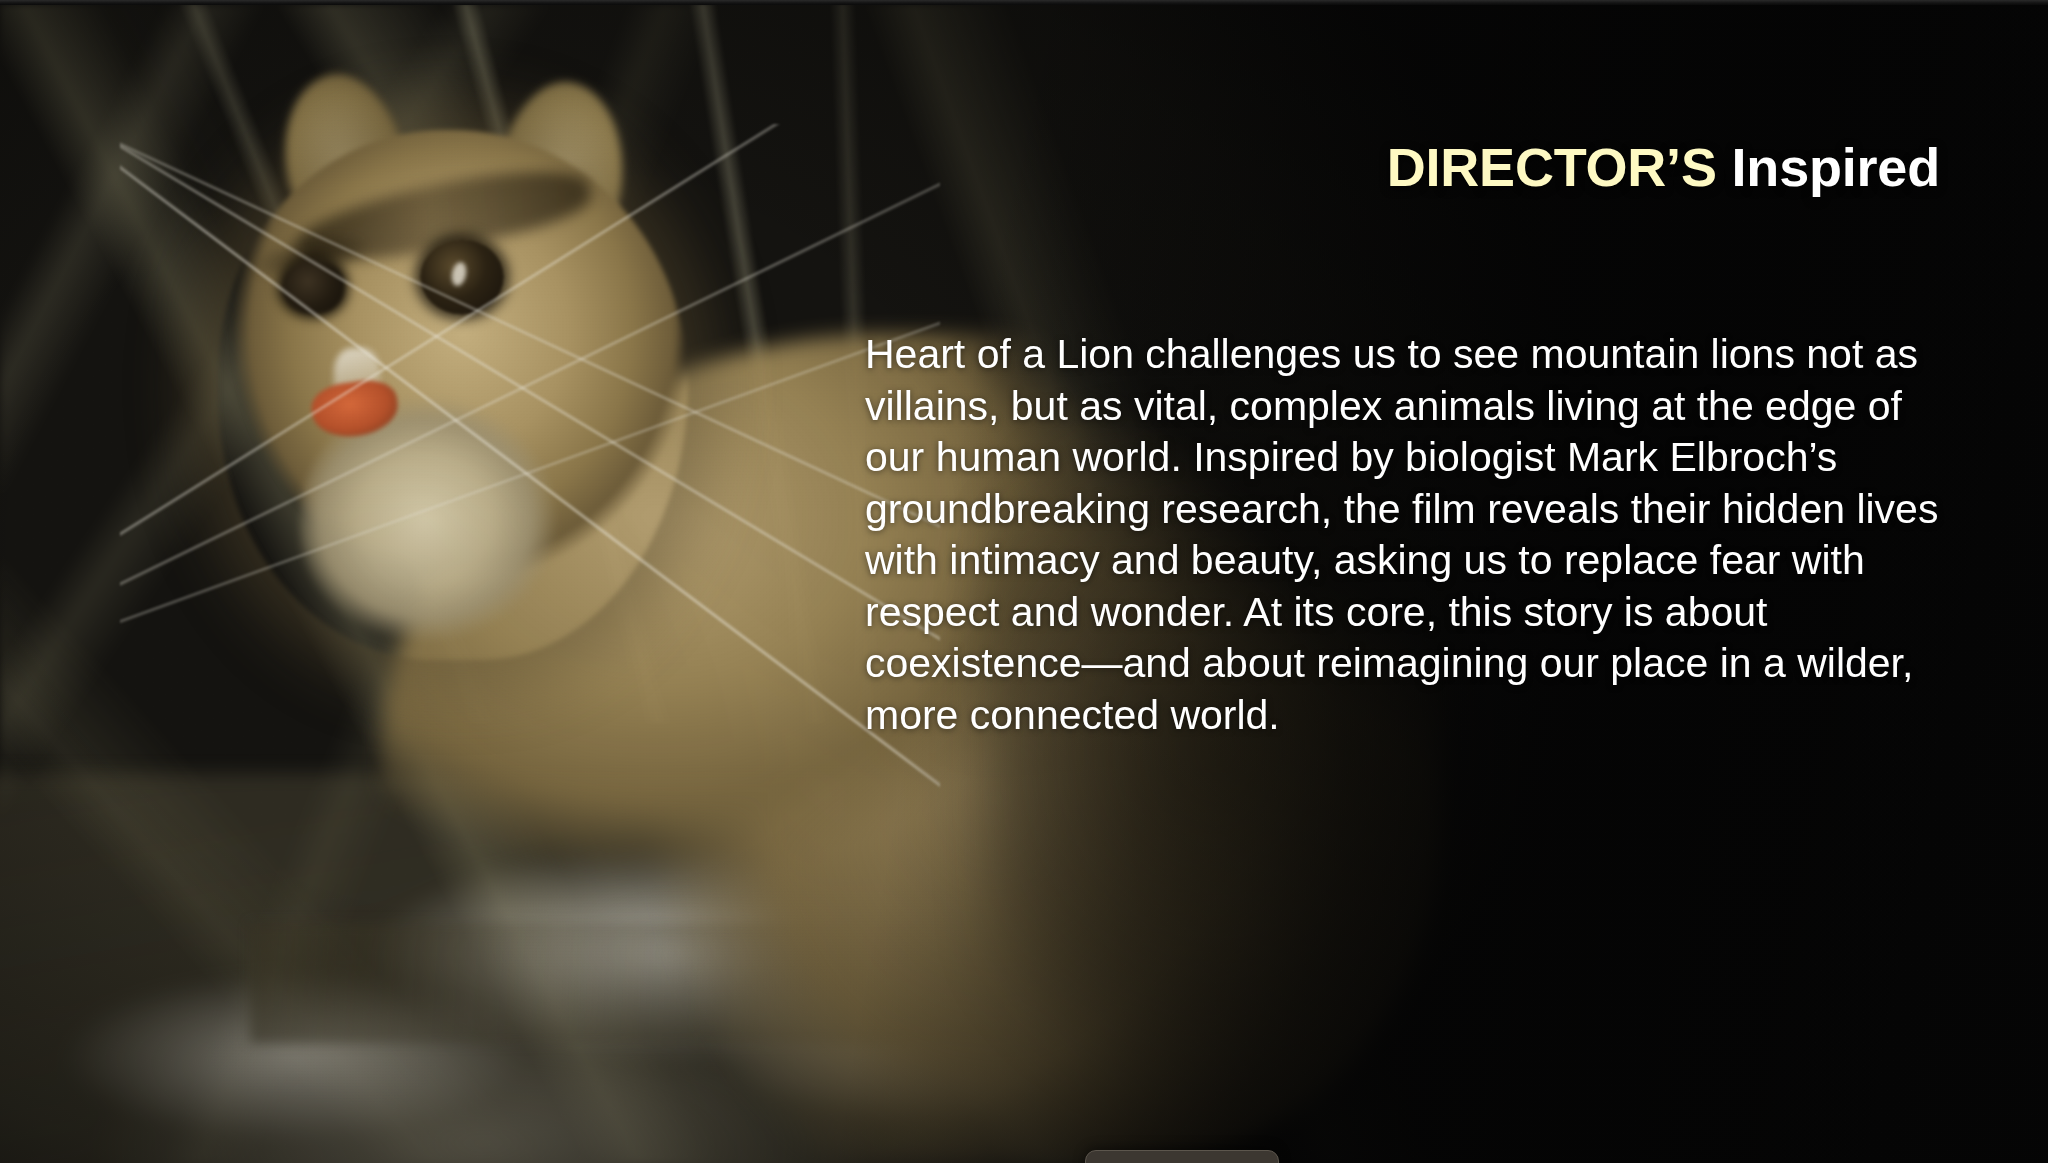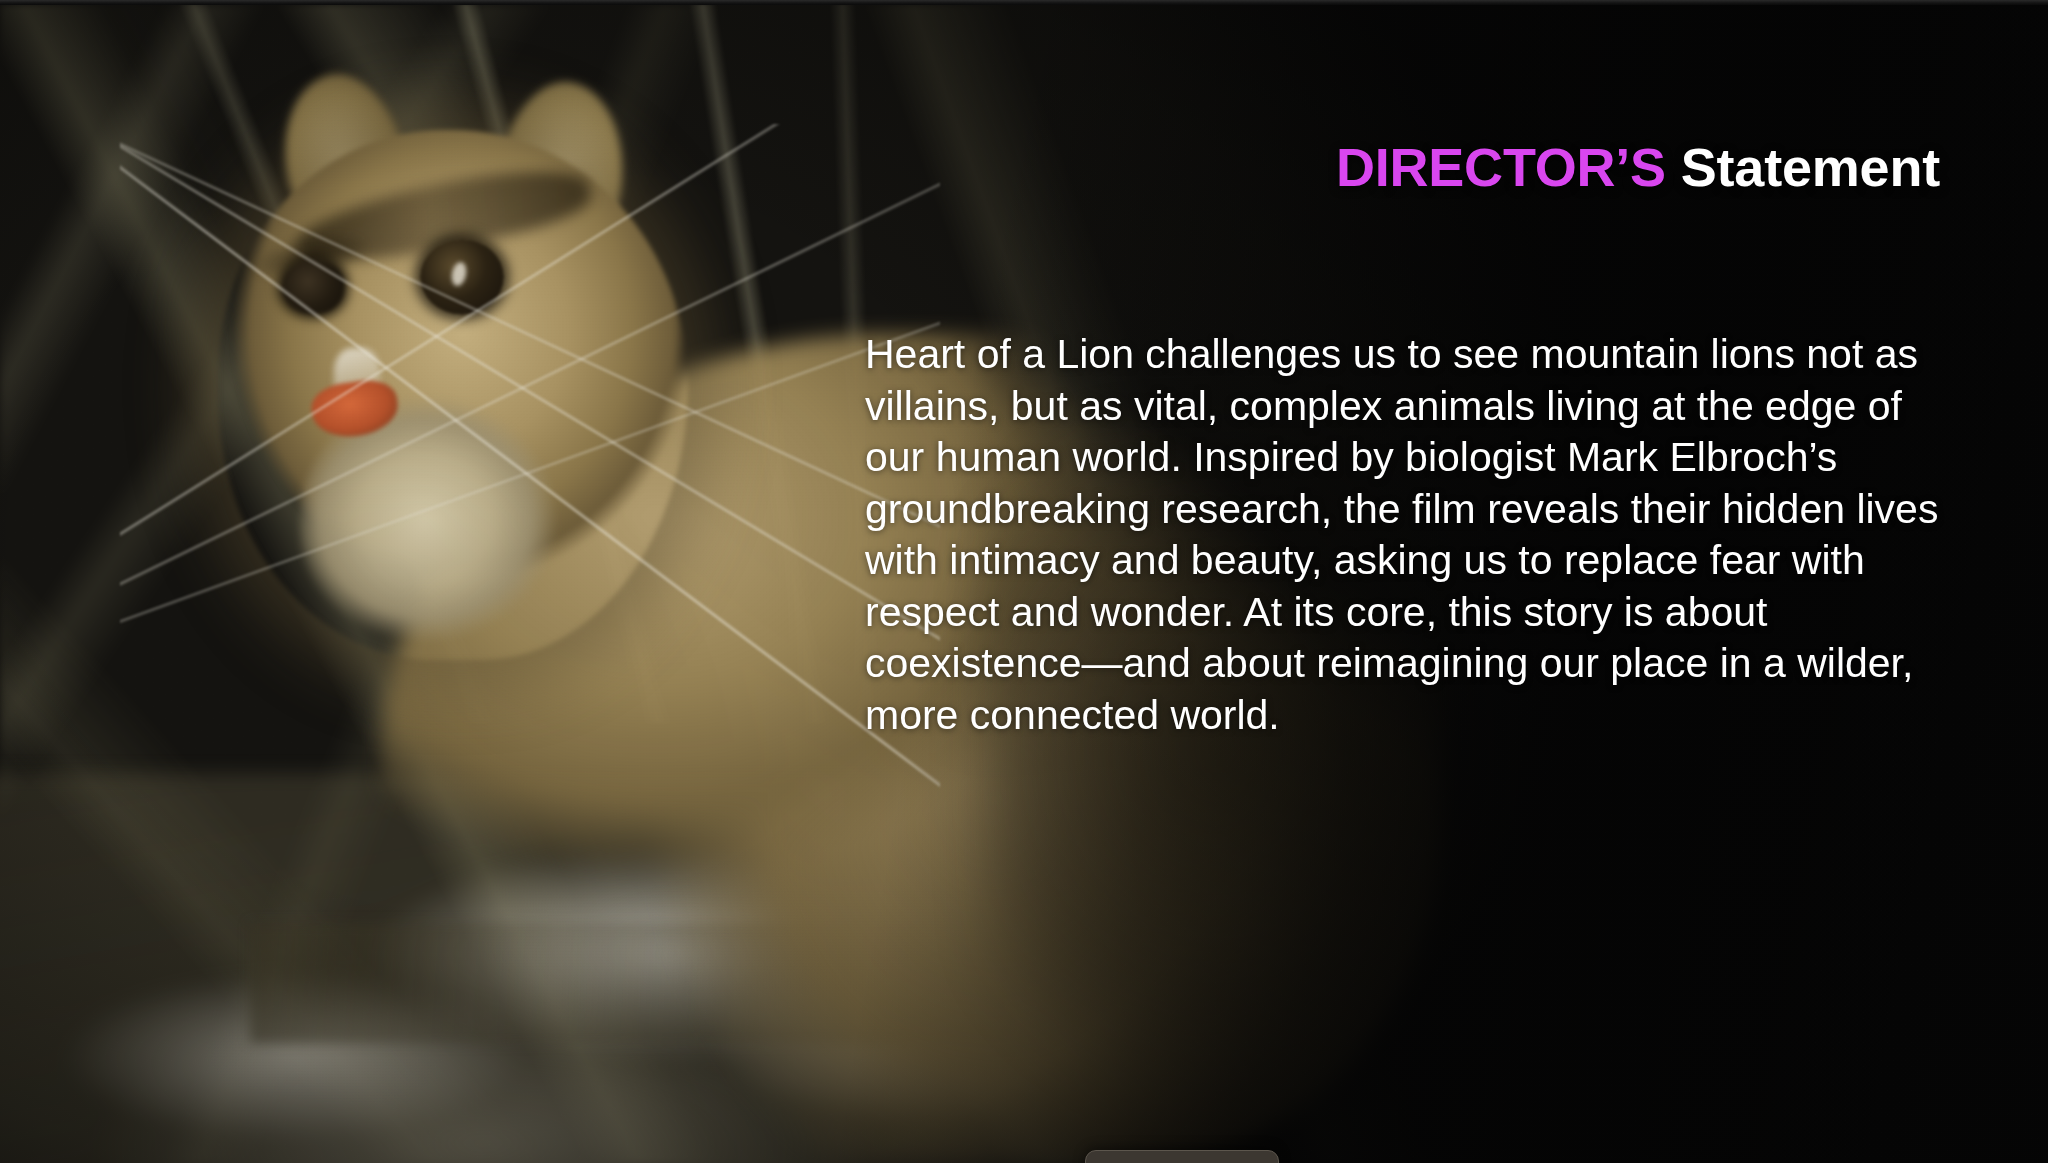--- a/index.html
+++ b/index.html
@@ -276,7 +276,7 @@
     white-space: nowrap;
     text-shadow: 0 2px 10px rgba(0,0,0,.75);
   }
-  .title-accent { color: #d946ef; }
+  .title-accent { color: #fef9c3; }
   .title-rest   { color: #ffffff; }
 
   .statement-body {

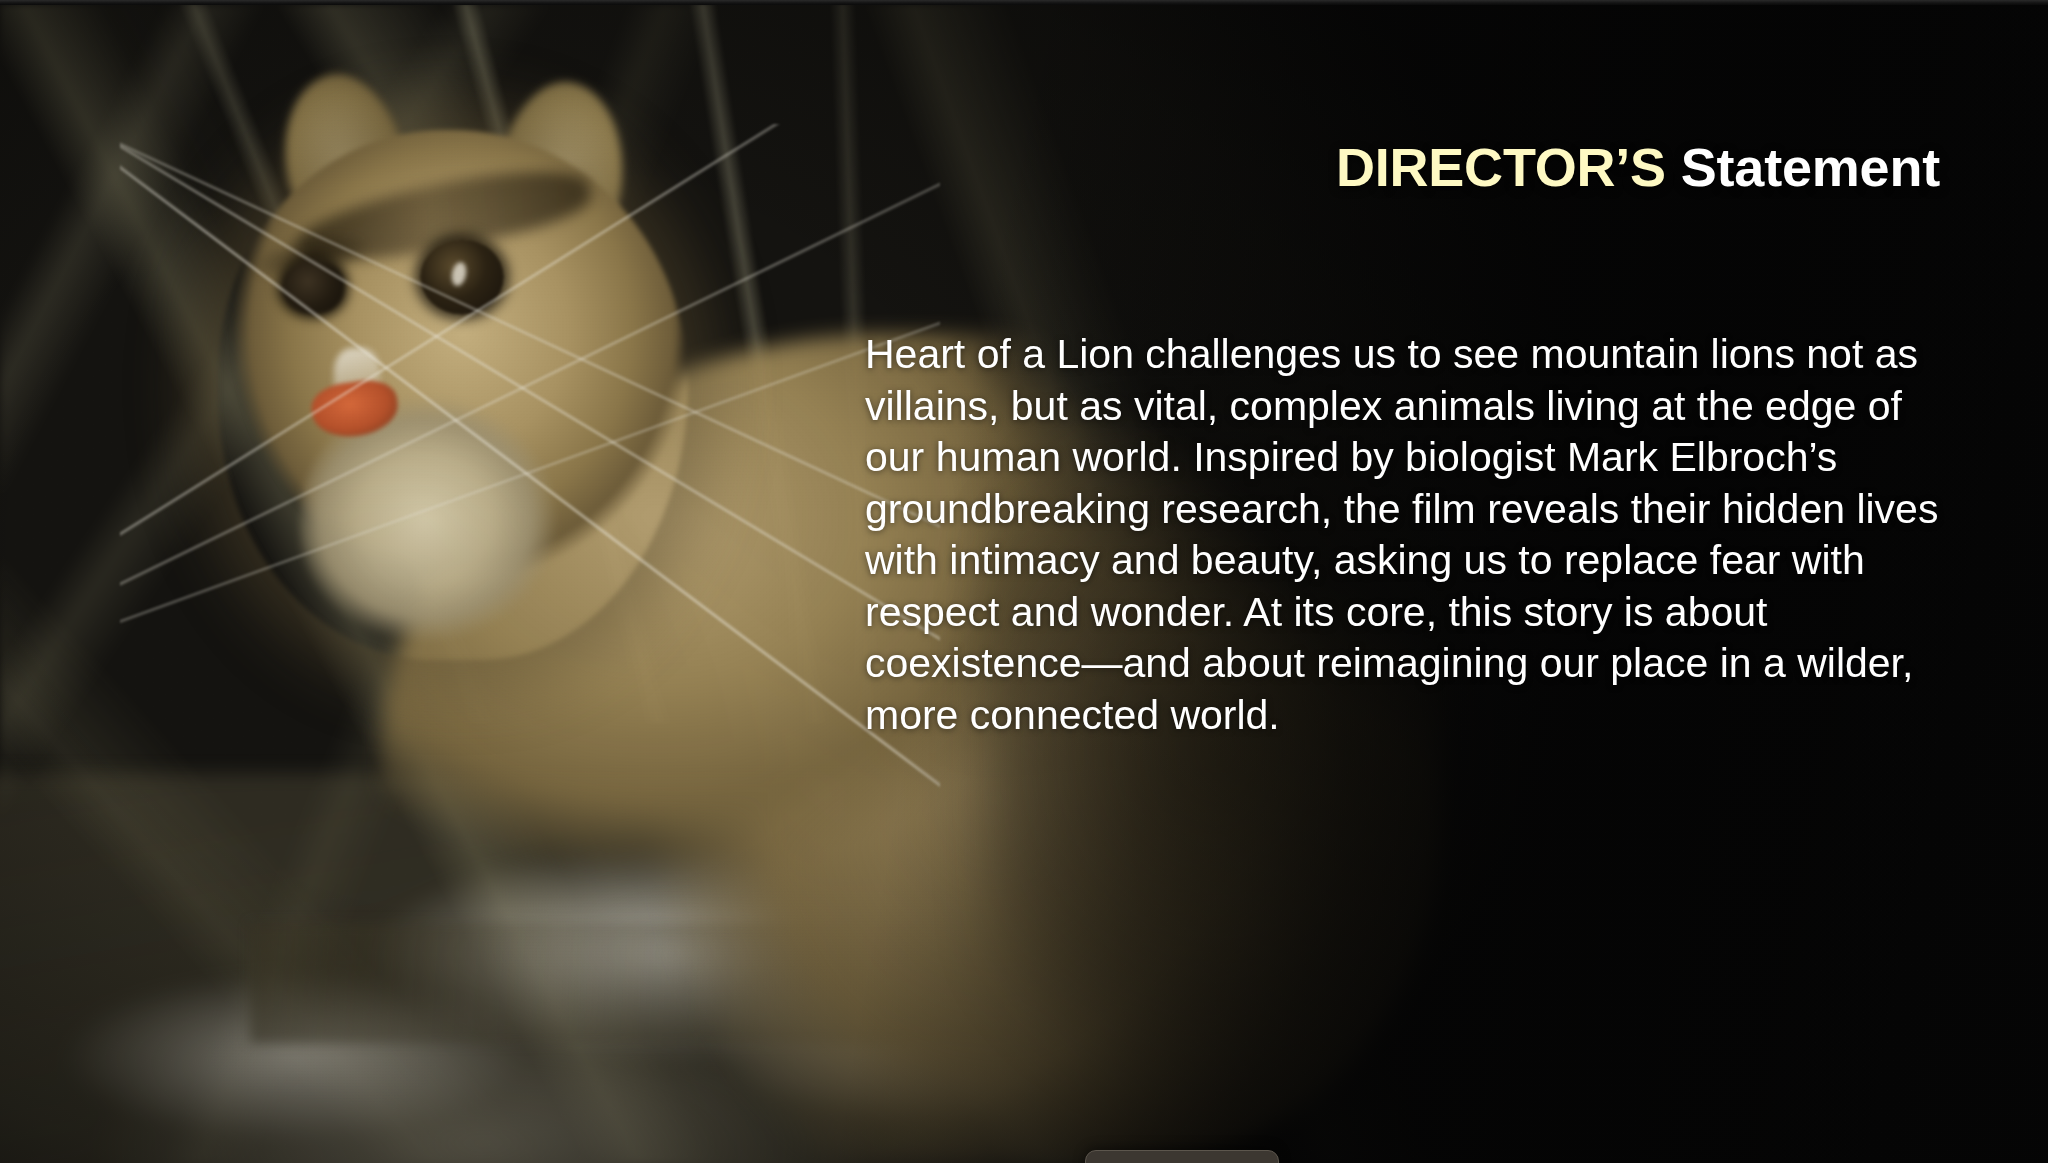--- a/index.html
+++ b/index.html
@@ -351,7 +351,7 @@
   <div class="content">
 
     <h2 class="section-title">
-      <span class="title-accent">DIRECTOR’S</span><span> </span><span class="title-rest">Statement</span>
+      <span class="title-accent">DIRECTOR’S</span><span> </span><span class="title-rest">Inspired</span>
     </h2>
 
     <p class="statement-body">Heart of a Lion challenges us to see mountain lions not as villains, but as vital, complex animals living at the edge of our human world. Inspired by biologist Mark Elbroch’s groundbreaking research, the film reveals their hidden lives with intimacy and beauty, asking us to replace fear with respect and wonder. At its core, this story is about coexistence—and about reimagining our place in a wilder, more connected world.</p>

